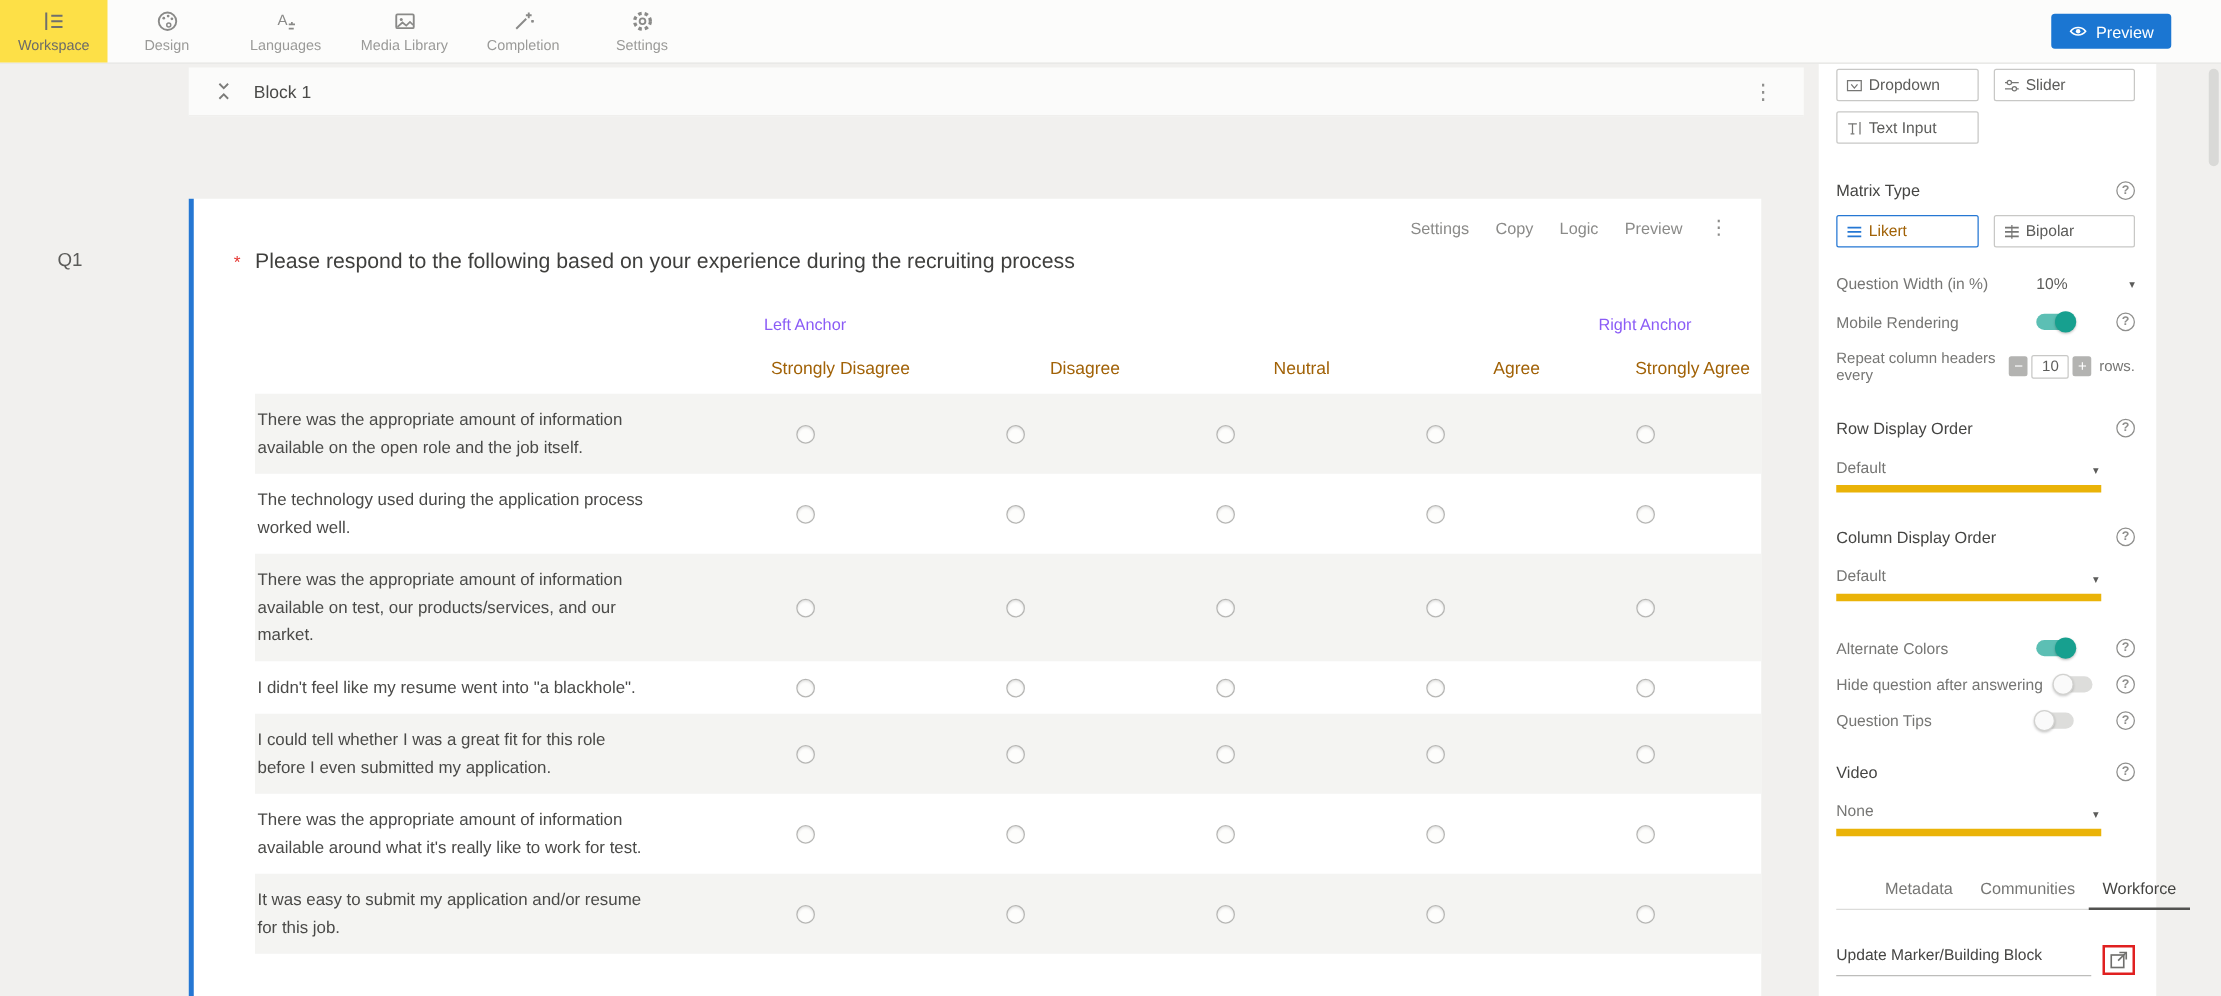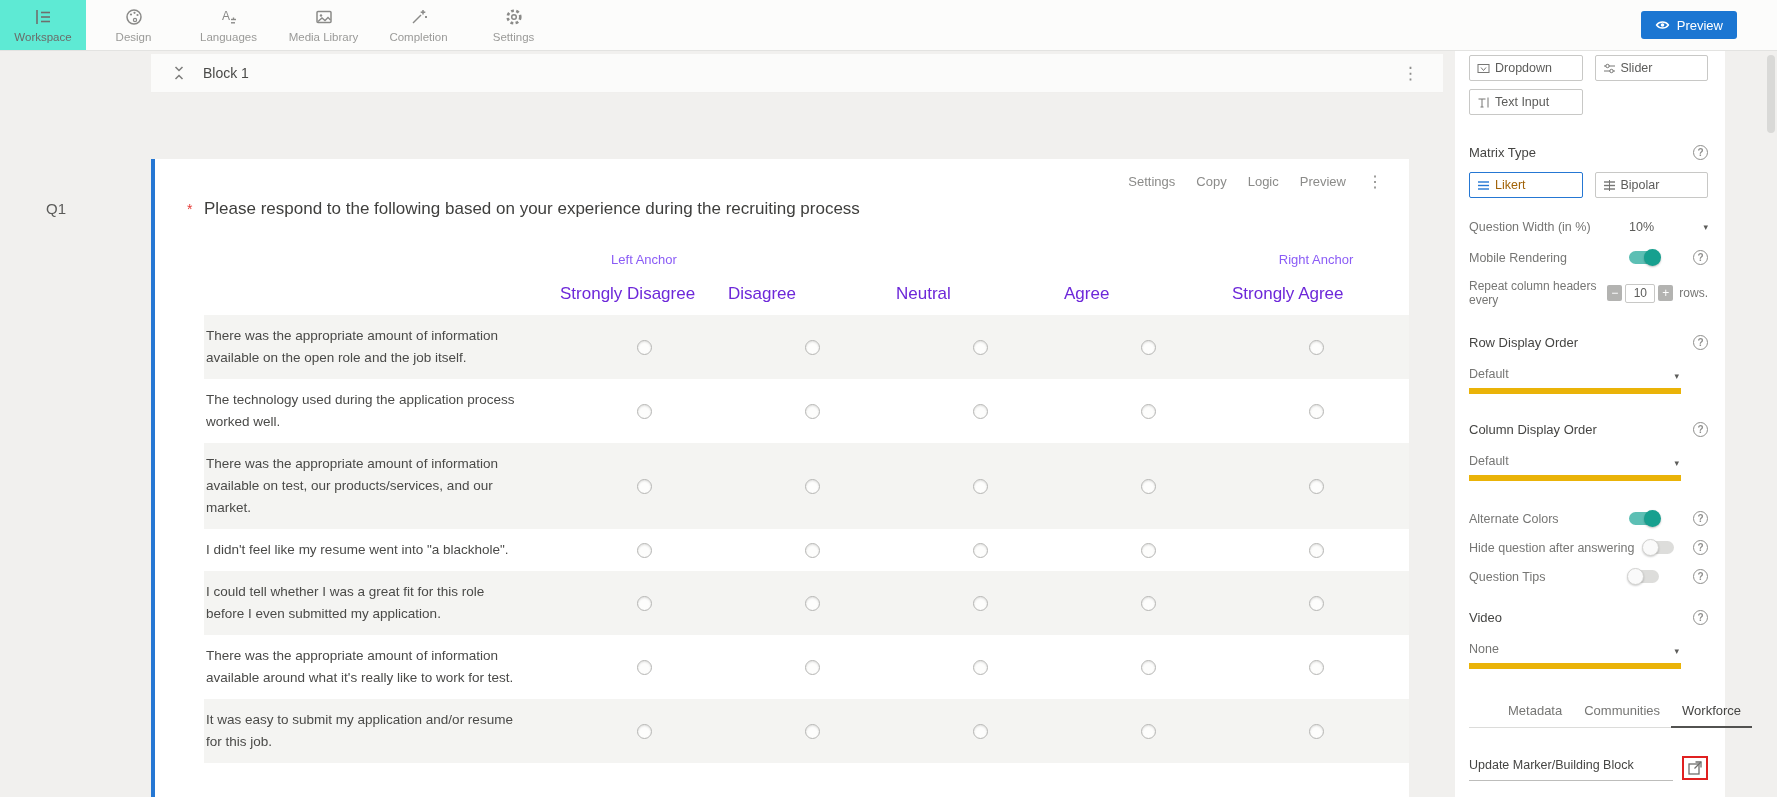--- a/index.html
+++ b/index.html
@@ -12,7 +12,7 @@
             border-bottom:1px solid #e3e3e1; display:flex; align-items:stretch; z-index:5; }
   .nav-item { width:95px; display:flex; flex-direction:column; align-items:center;
               justify-content:flex-start; padding-top:7px; gap:4px; cursor:pointer; }
-  .nav-item.active { background:#5eead4; width:86px; }
+  .nav-item.active { background:#fde047; width:86px; }
   .nav-icon svg { display:block; }
   .nav-label { font-size:11.5px; color:#9a9a98; }
   .nav-item.active .nav-label { color:#6b6b69; }

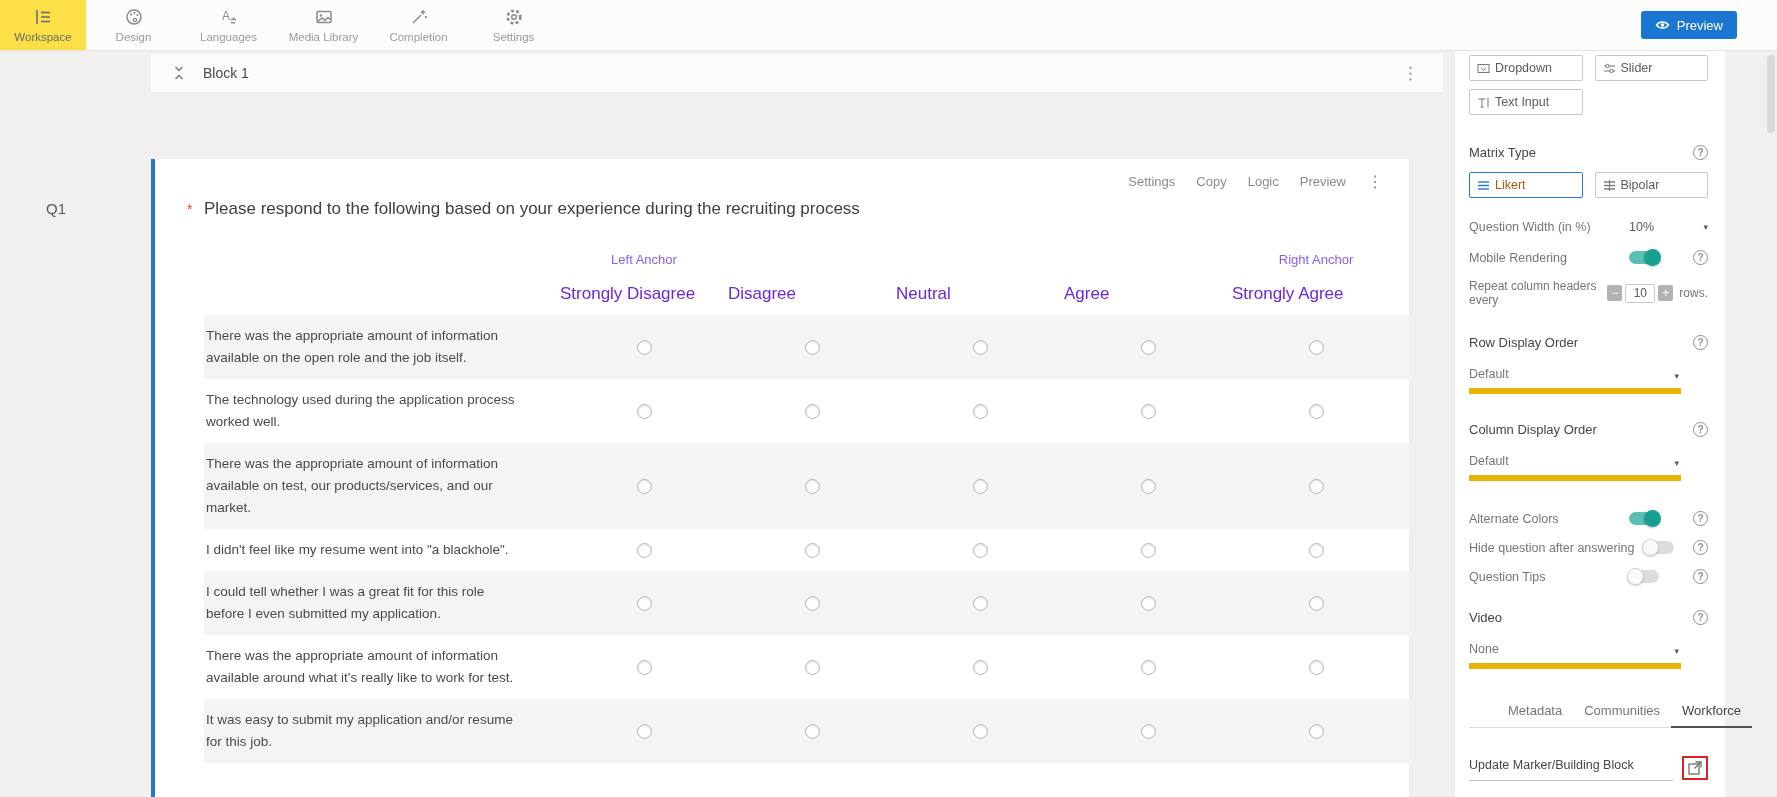--- a/index.html
+++ b/index.html
@@ -53,7 +53,7 @@
   .anchor { font-size:13px; color:#8b5cf6; text-align:center; }
   .anchor.left { grid-column:2; } .anchor.right { grid-column:6; }
   .m-head { height:42px; align-items:center; }
-  .m-col { font-size:17px; color:#6d28d9; text-align:left; }
+  .m-col { font-size:14px; color:#a16207; text-align:right; }
   .m-row .m-statement { font-size:13.5px; color:#4a4a48; line-height:22px;
                         padding:10px 40px 10px 2px; }
   .m-row { align-items:center; }

